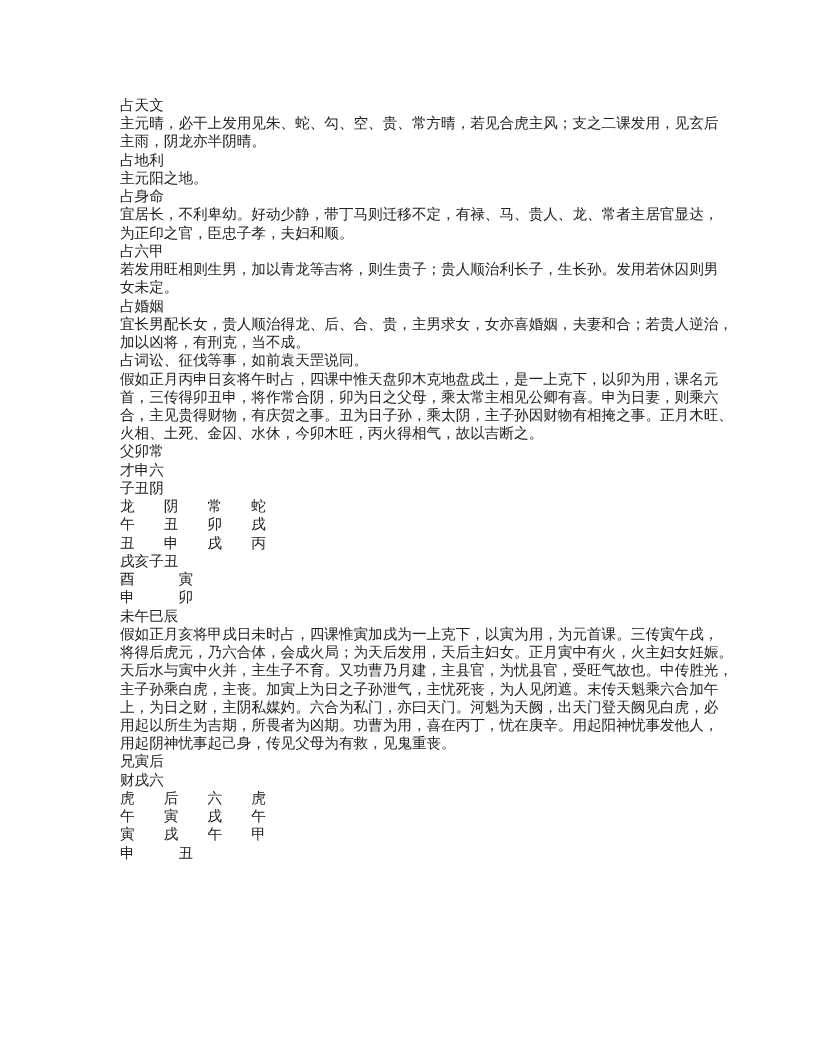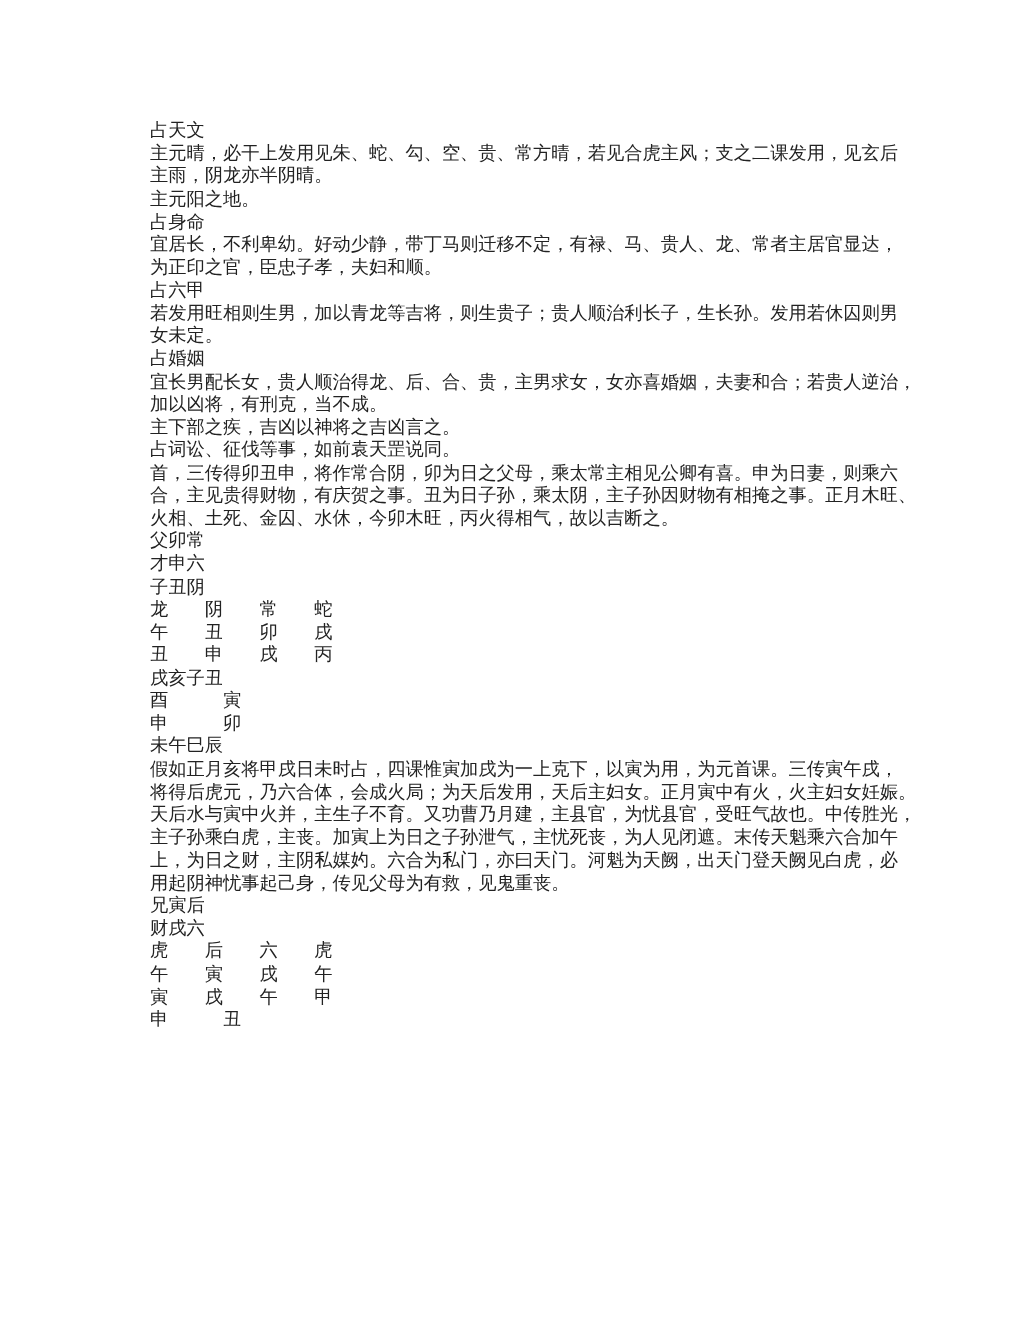--- a/index.html
+++ b/index.html
@@ -39,6 +39,7 @@
       <div class="line">占天文</div>
       <div class="line">主元晴，必干上发用见朱、蛇、勾、空、贵、常方晴，若见合虎主风；支之二课发用，见玄后</div>
       <div class="line">主雨，阴龙亦半阴晴。</div>
+      <div class="line">占地利</div>
       <div class="line">主元阳之地。</div>
       <div class="line">占身命</div>
       <div class="line">宜居长，不利卑幼。好动少静，带丁马则迁移不定，有禄、马、贵人、龙、常者主居官显达，</div>

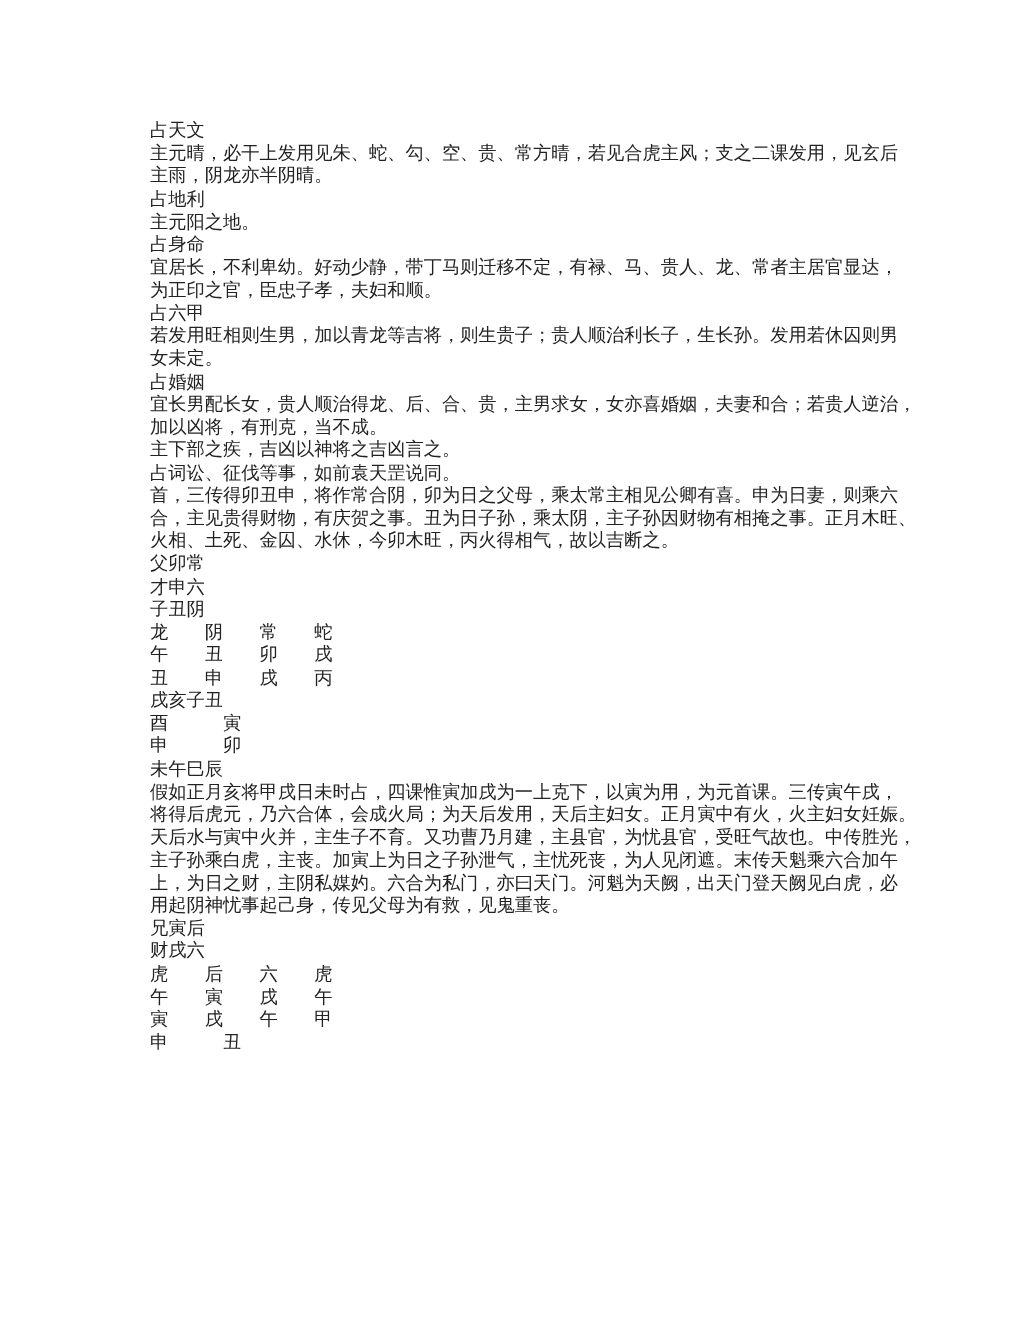--- a/index.html
+++ b/index.html
@@ -50,7 +50,6 @@
       <div class="line">占婚姻</div>
       <div class="line">宜长男配长女，贵人顺治得龙、后、合、贵，主男求女，女亦喜婚姻，夫妻和合；若贵人逆治，</div>
       <div class="line">加以凶将，有刑克，当不成。</div>
-      <div class="line">主下部之疾，吉凶以神将之吉凶言之。</div>
       <div class="line">占词讼、征伐等事，如前袁天罡说同。</div>
       <div class="line">首，三传得卯丑申，将作常合阴，卯为日之父母，乘太常主相见公卿有喜。申为日妻，则乘六</div>
       <div class="line">合，主见贵得财物，有庆贺之事。丑为日子孙，乘太阴，主子孙因财物有相掩之事。正月木旺、</div>

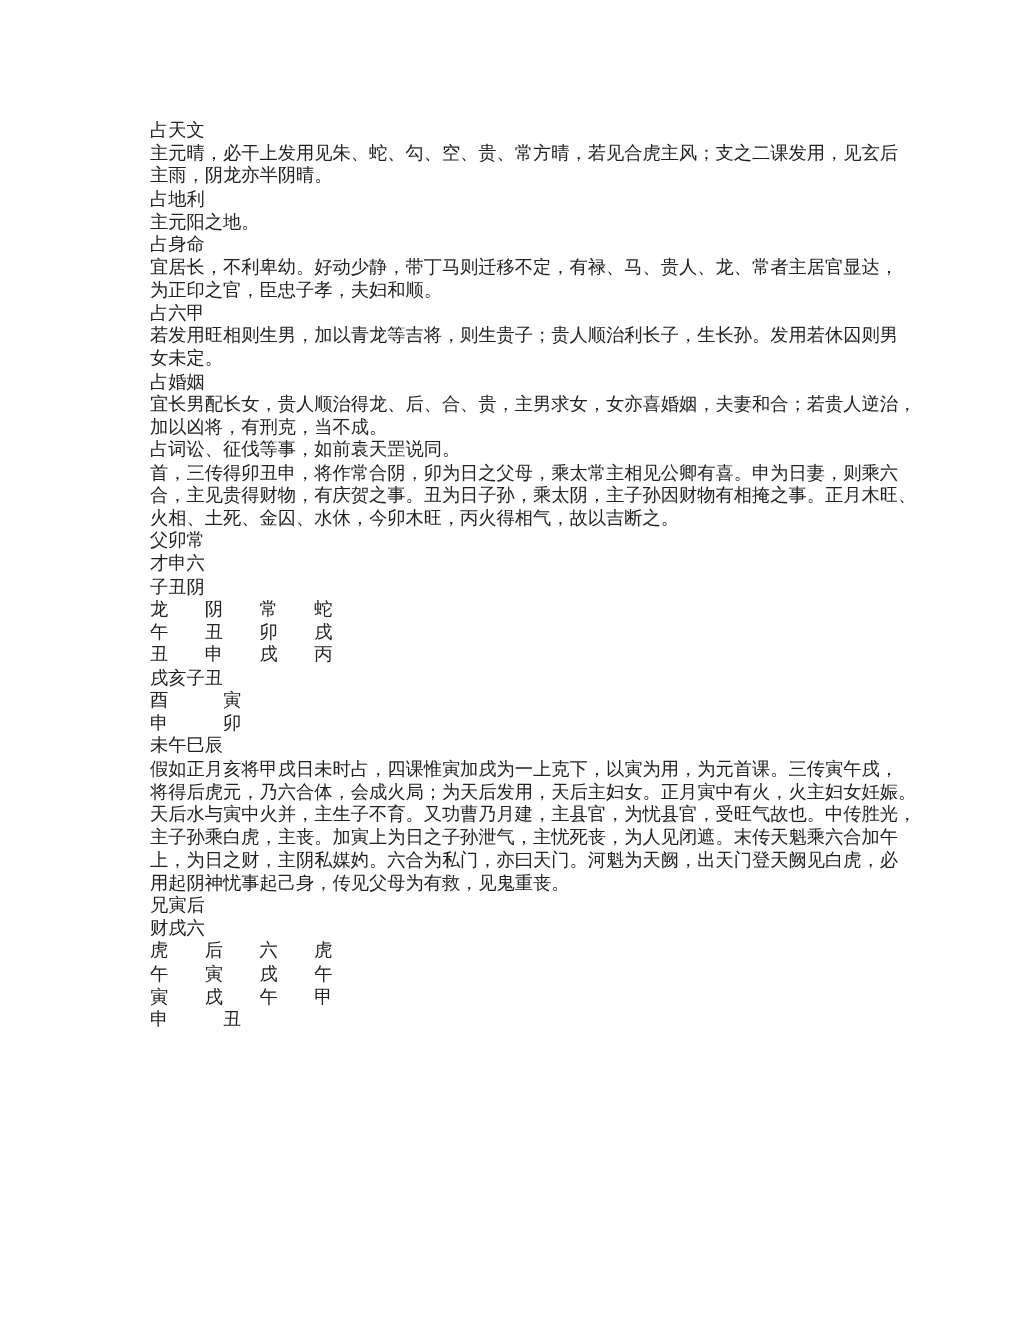--- a/index.html
+++ b/index.html
@@ -51,6 +51,7 @@
       <div class="line">宜长男配长女，贵人顺治得龙、后、合、贵，主男求女，女亦喜婚姻，夫妻和合；若贵人逆治，</div>
       <div class="line">加以凶将，有刑克，当不成。</div>
       <div class="line">占词讼、征伐等事，如前袁天罡说同。</div>
+      <div class="line">假如正月丙申日亥将午时占，四课中惟天盘卯木克地盘戌土，是一上克下，以卯为用，课名元</div>
       <div class="line">首，三传得卯丑申，将作常合阴，卯为日之父母，乘太常主相见公卿有喜。申为日妻，则乘六</div>
       <div class="line">合，主见贵得财物，有庆贺之事。丑为日子孙，乘太阴，主子孙因财物有相掩之事。正月木旺、</div>
       <div class="line">火相、土死、金囚、水休，今卯木旺，丙火得相气，故以吉断之。</div>

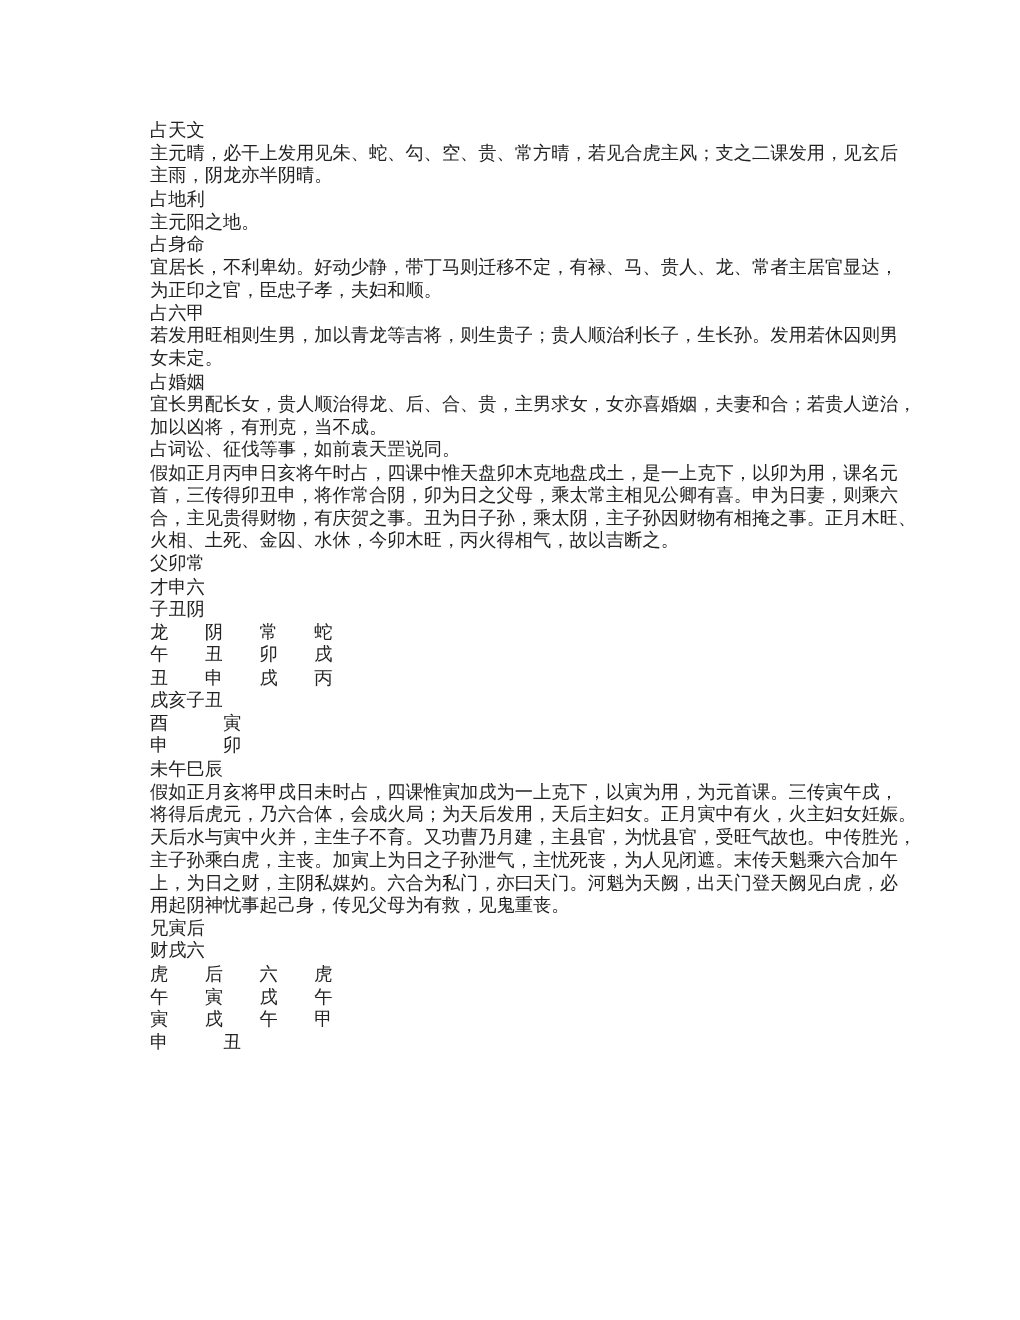--- a/index.html
+++ b/index.html
@@ -70,6 +70,7 @@
       <div class="line">天后水与寅中火并，主生子不育。又功曹乃月建，主县官，为忧县官，受旺气故也。中传胜光，</div>
       <div class="line">主子孙乘白虎，主丧。加寅上为日之子孙泄气，主忧死丧，为人见闭遮。末传天魁乘六合加午</div>
       <div class="line">上，为日之财，主阴私媒妁。六合为私门，亦曰天门。河魁为天阙，出天门登天阙见白虎，必</div>
+      <div class="line">用起以所生为吉期，所畏者为凶期。功曹为用，喜在丙丁，忧在庚辛。用起阳神忧事发他人，</div>
       <div class="line">用起阴神忧事起己身，传见父母为有救，见鬼重丧。</div>
       <div class="line">兄寅后</div>
       <div class="line">财戌六</div>

